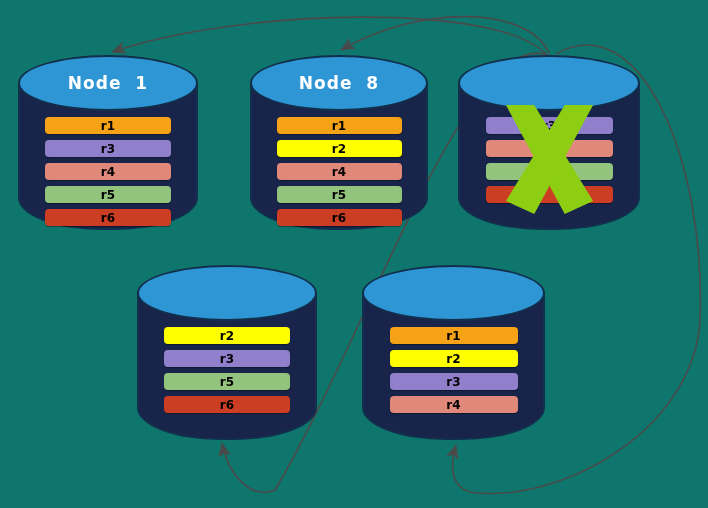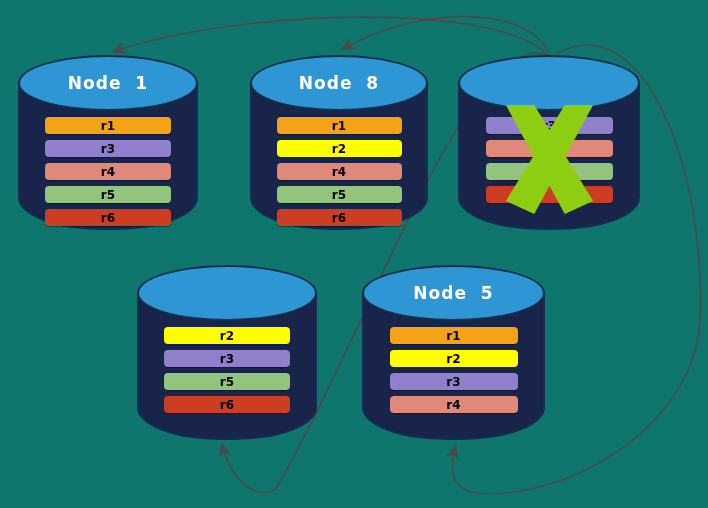--- a/index.html
+++ b/index.html
@@ -97,7 +97,6 @@
       <div class="node" style="left: 362px; top: 265px; width: 183px; height: 175px;">
         <div class="cyl-body" style="height: 147px; background: rgb(24, 36, 74);"></div>
         <div class="cyl-top" style="background: rgb(46, 150, 212);"></div>
-        <div class="node-label">Node  5</div>
         <div class="rows" style="top: 62px;">
           <div class="row" style="background: rgb(245, 162, 22); width: 128px;">r1</div>
           <div class="row" style="background: rgb(255, 255, 0); width: 128px;">r2</div>

